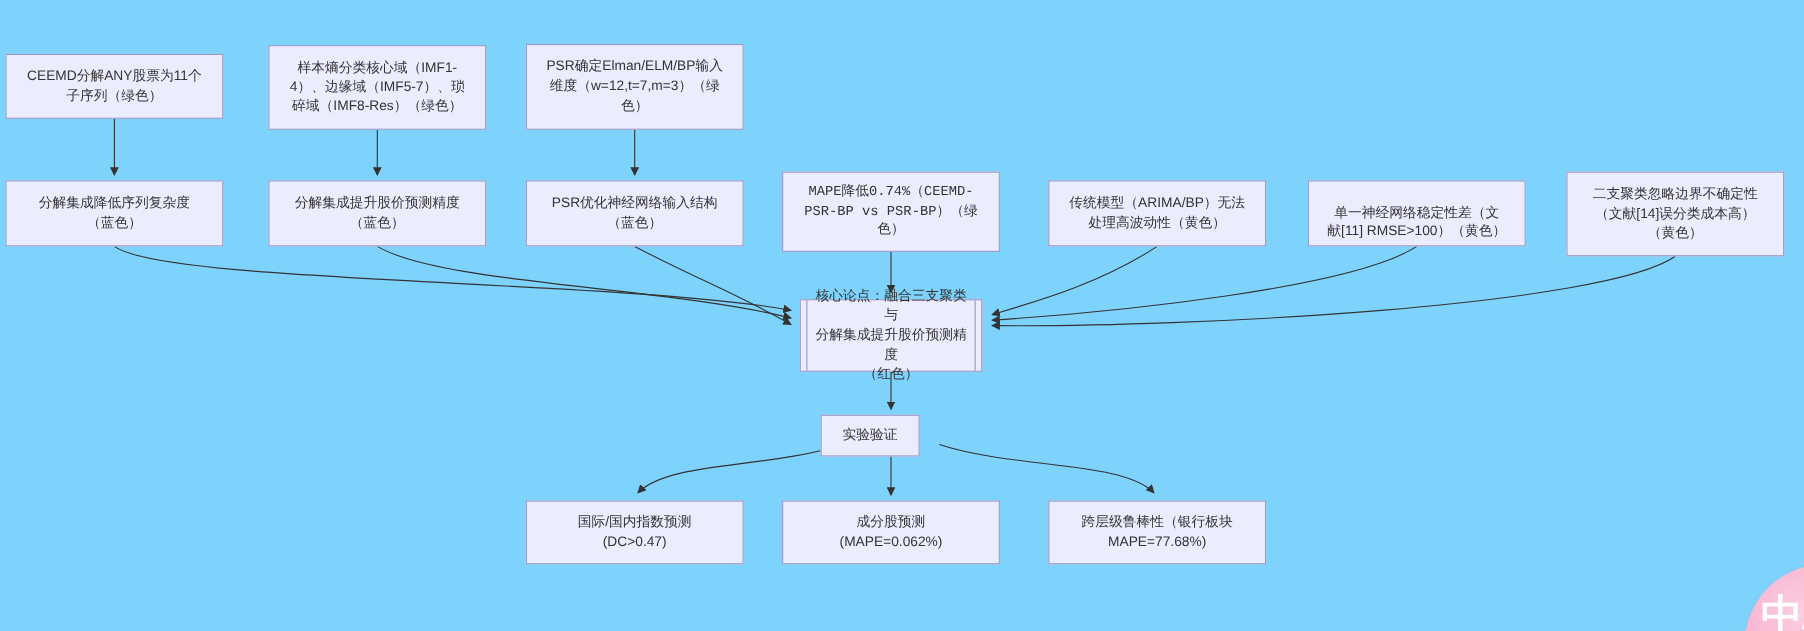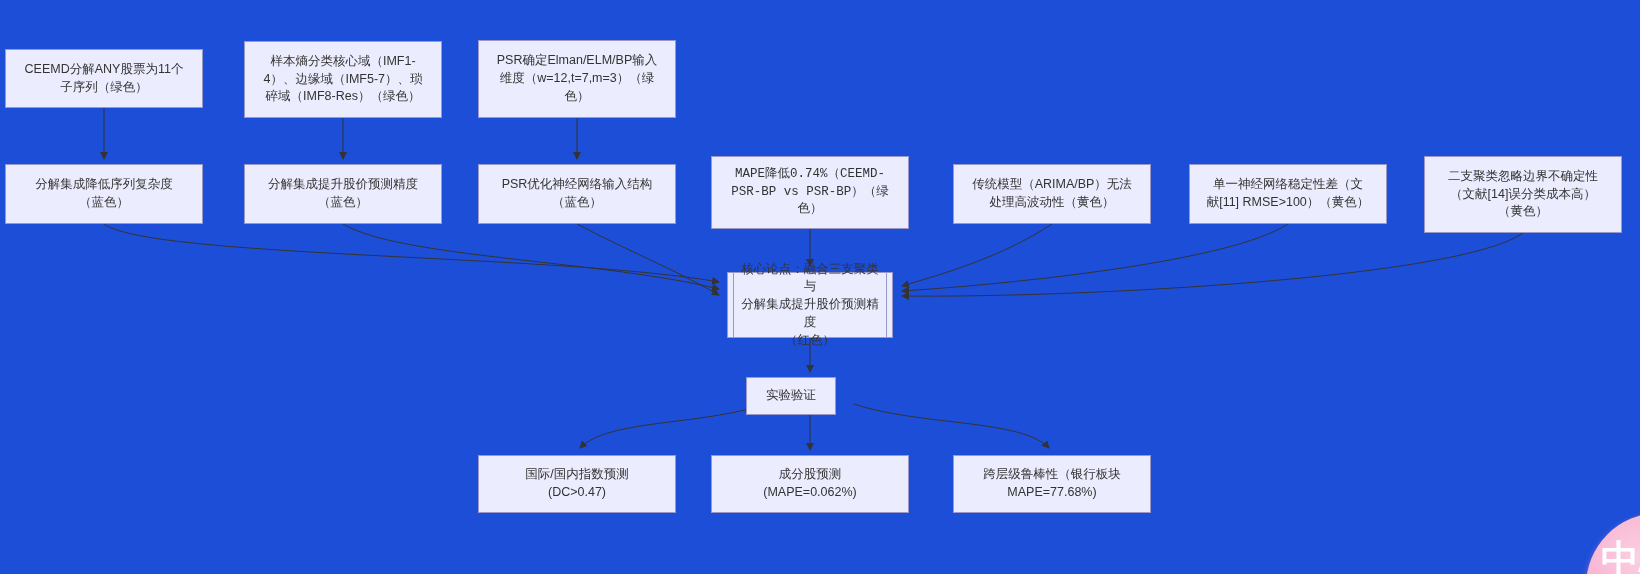--- a/index.html
+++ b/index.html
@@ -8,7 +8,7 @@
     width: 1640px;
     height: 574px;
     overflow: hidden;
-    background: #1d4ed8;
+    background: #7dd3fc;
     font-family: "Liberation Sans", sans-serif;
   }
   .edges {

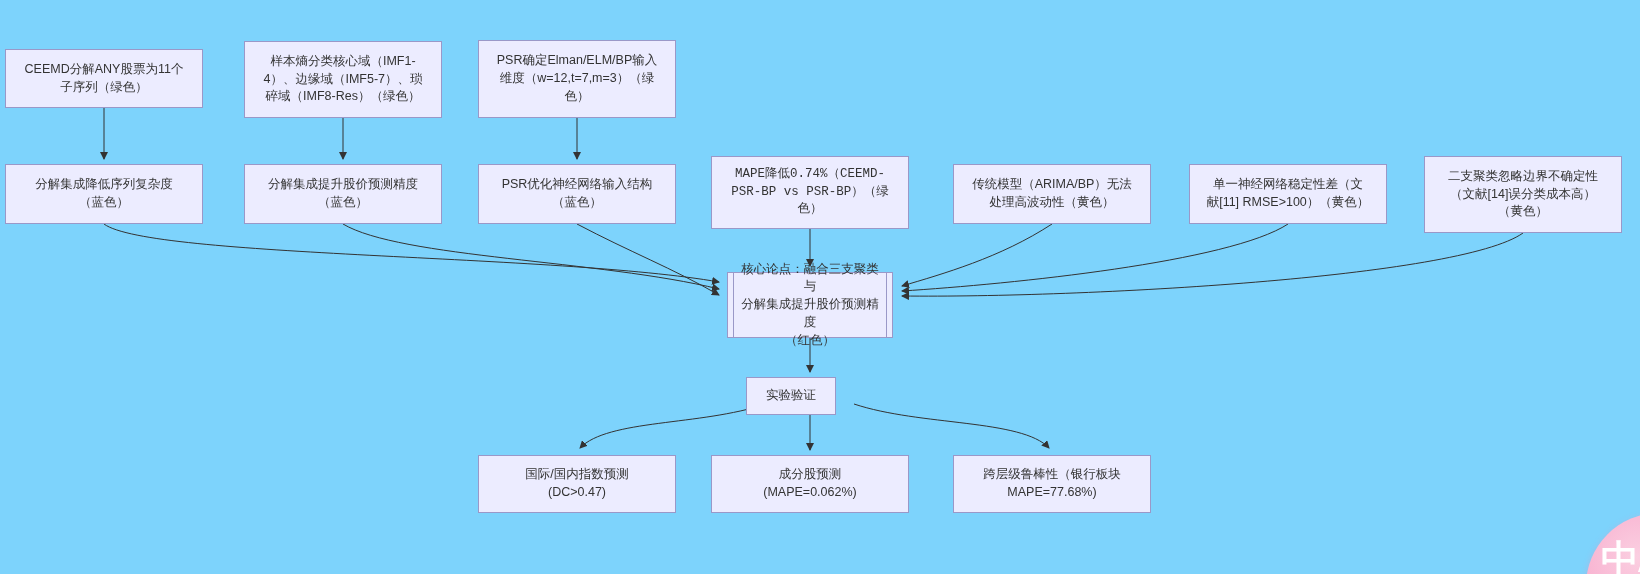--- a/index.html
+++ b/index.html
@@ -132,7 +132,7 @@
     <span>传统模型（ARIMA/BP）无法
 处理高波动性（黄色）</span>
   </div>
-  <div class="node" style="left:1189px; top:164px; width:198px; height:60px;">
+  <div class="node" style="left:1189px; top:164px; width:198px; height:60px;align-items:flex-end;">
     <span>单一神经网络稳定性差（文
 献[11] RMSE&gt;100）（黄色）</span>
   </div>

